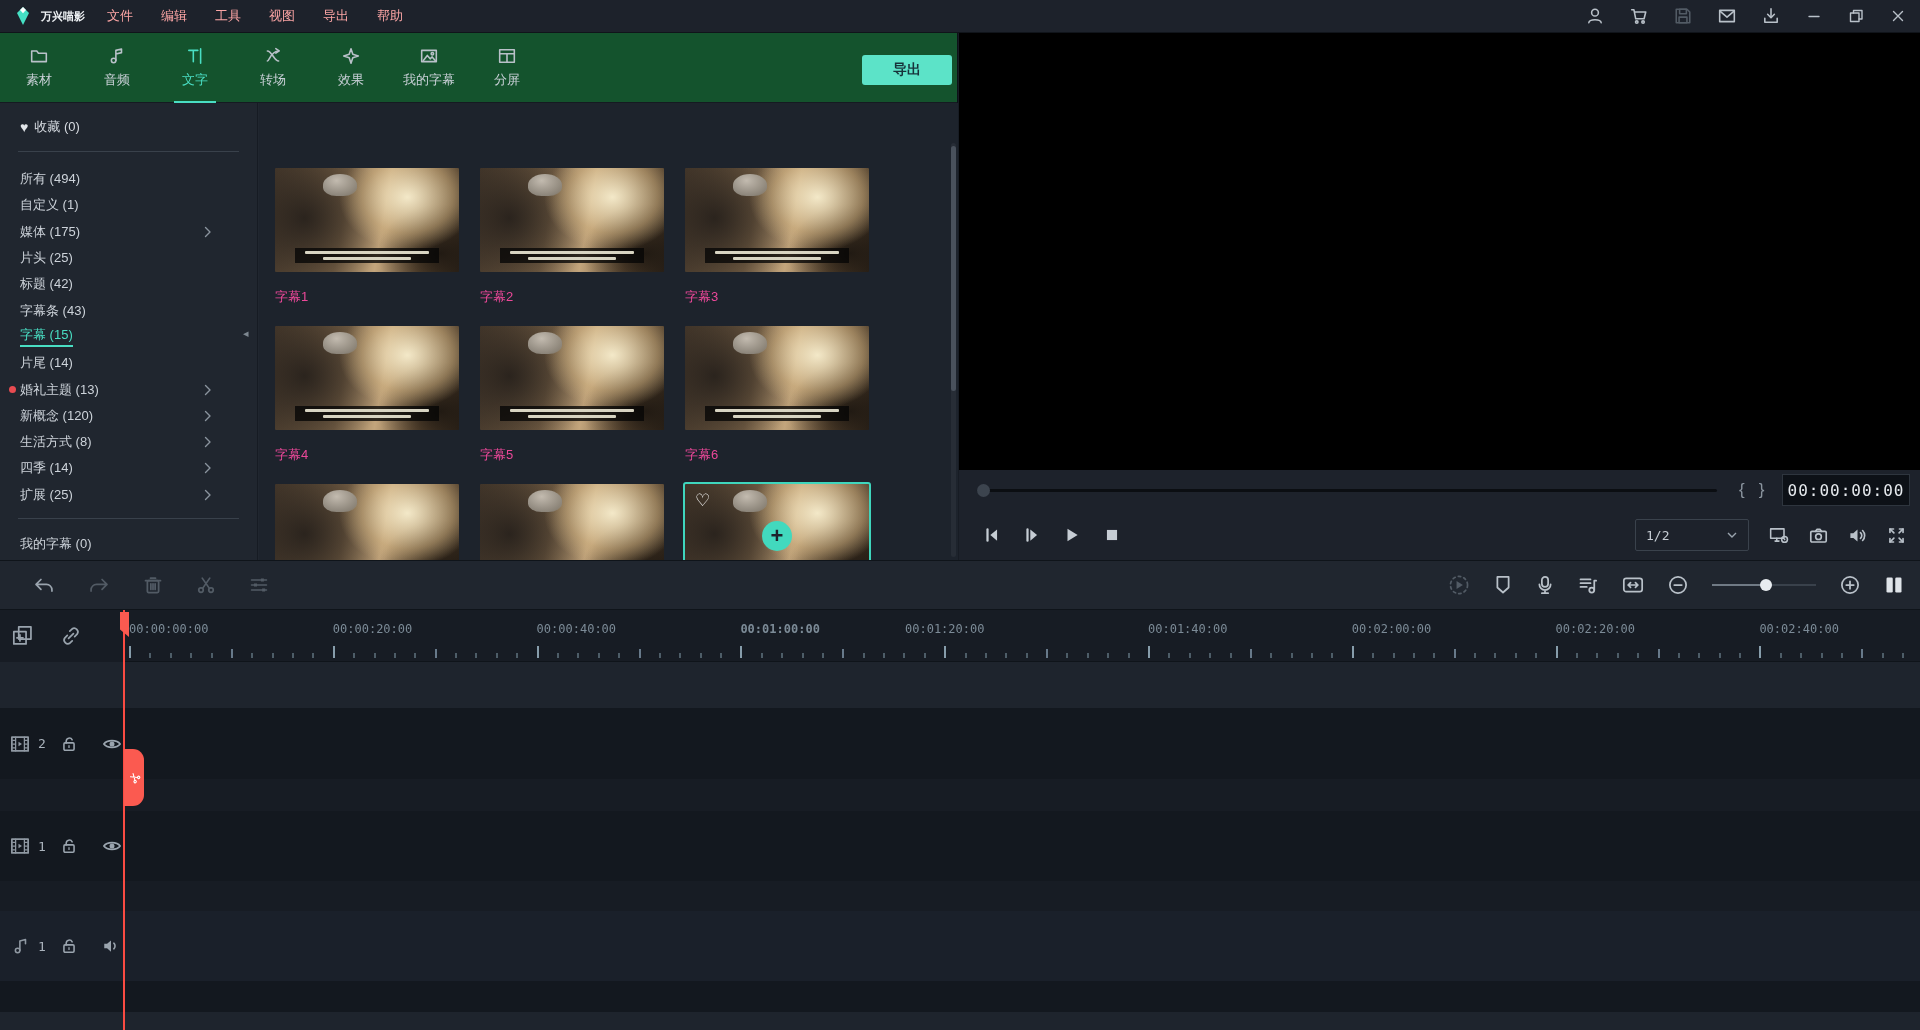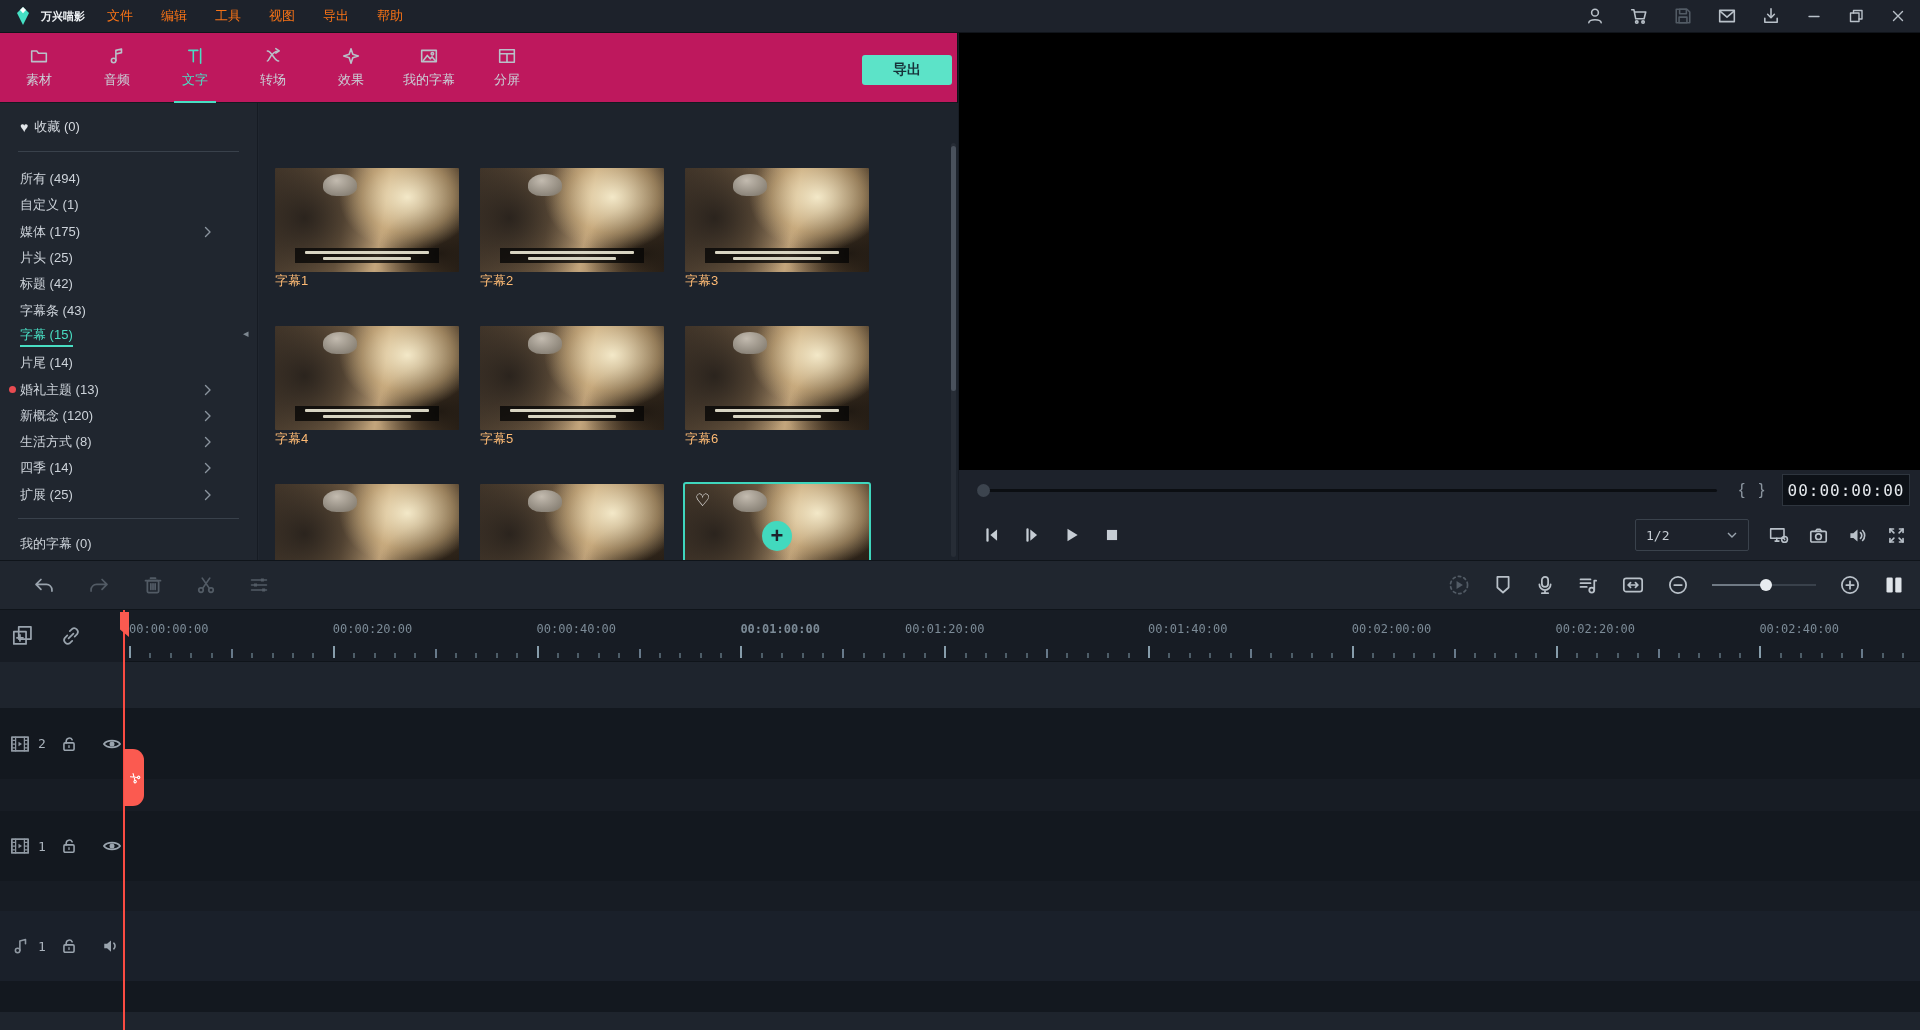--- a/index.html
+++ b/index.html
@@ -15,7 +15,7 @@
     border-bottom:1px solid #10141a;display:flex;align-items:center;padding:0 14px;z-index:30}
   .logo{display:flex;align-items:center;gap:9px;margin-right:22px}
   .logo-txt{font-weight:bold;font-size:11px;color:#f0f3f6}
-  .menu-item{color:#f97316;margin-right:28px;cursor:default}
+  .menu-item{color:#fca5a5;margin-right:28px;cursor:default}
   .tb-center{position:absolute;left:0;right:0;text-align:center;color:#cdd3da;pointer-events:none}
   .tb-right{margin-left:auto;display:flex;align-items:center;gap:26px}
   

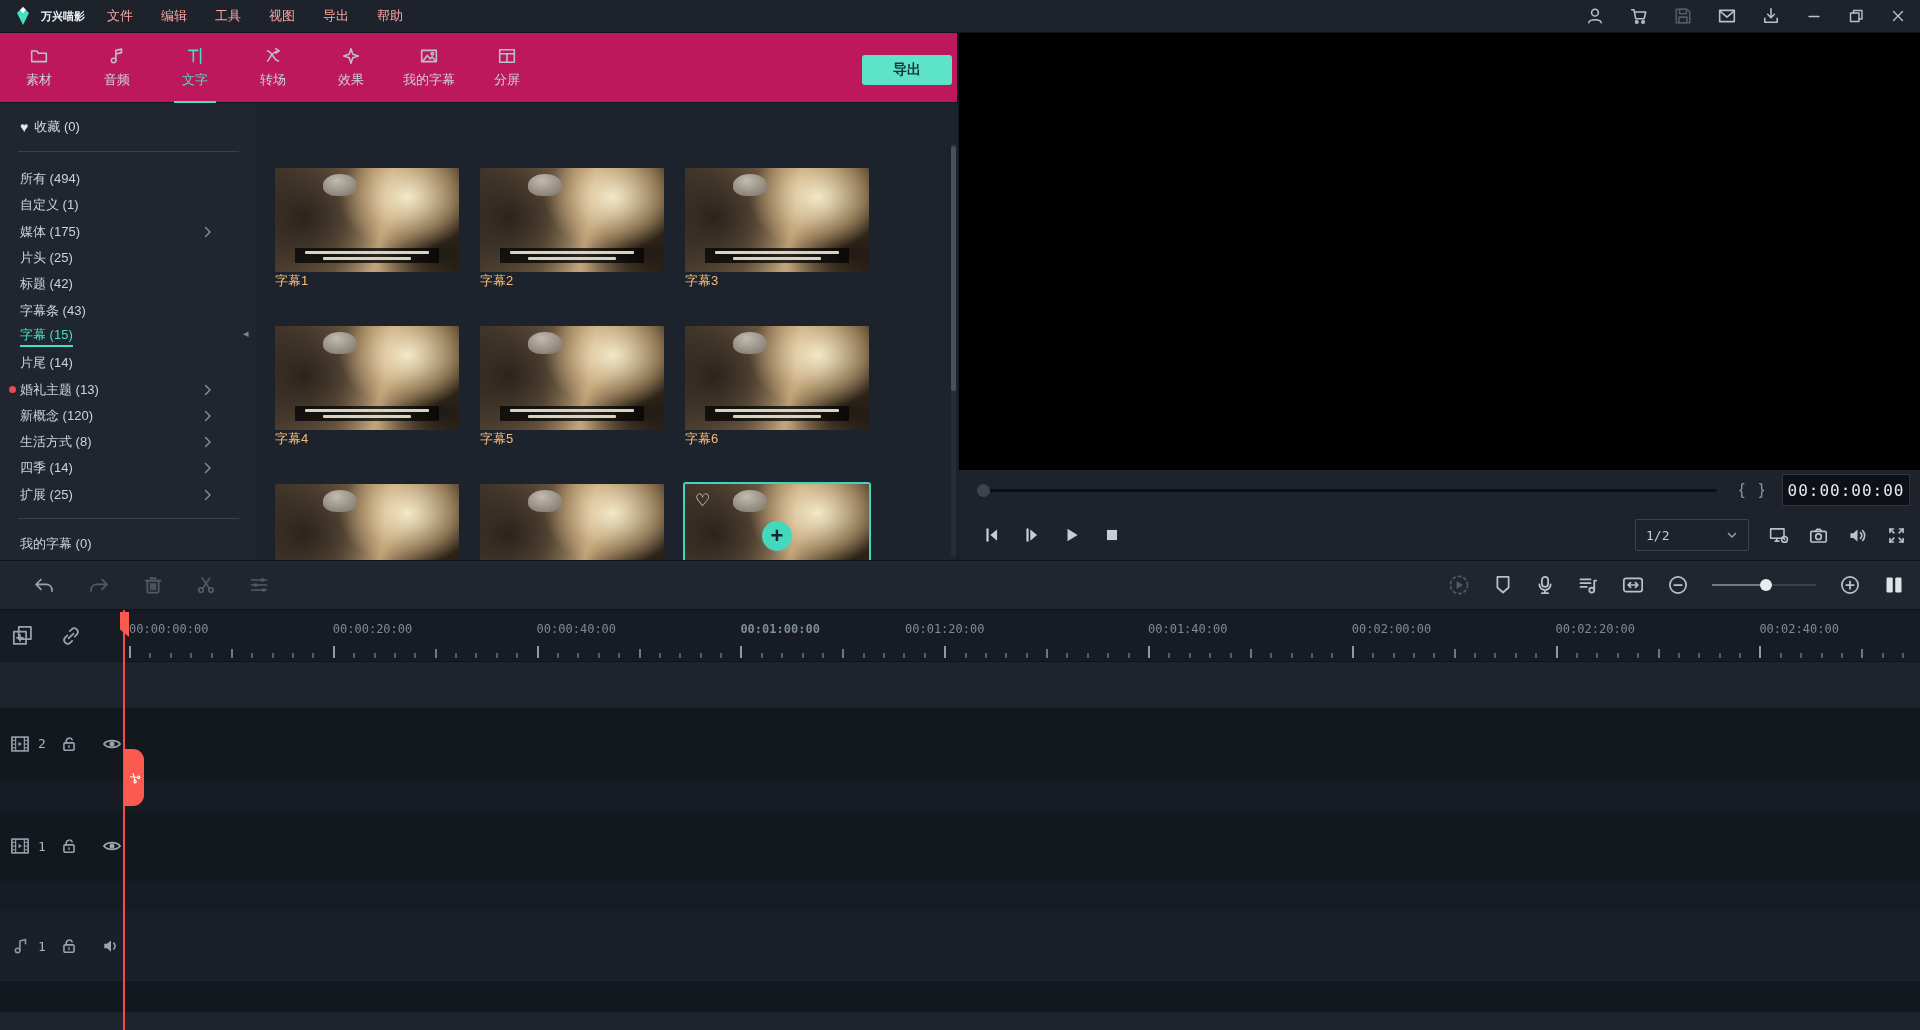--- a/index.html
+++ b/index.html
@@ -20,7 +20,7 @@
   .tb-right{margin-left:auto;display:flex;align-items:center;gap:26px}
   
   .media{position:absolute;left:0;top:33px;width:958px;height:527px;background:#1d232c;border-right:1px solid #0d1117}
-  .tabbar{position:absolute;left:0;top:0;width:100%;height:70px;background:#be185d;border-bottom:1px solid #151a21;display:flex;align-items:flex-start}
+  .tabbar{position:absolute;left:0;top:0;width:100%;height:70px;background:#14532d;border-bottom:1px solid #151a21;display:flex;align-items:flex-start}
   .tab{display:flex;flex-direction:column;align-items:center;gap:6px;padding-top:14px;height:70px;position:relative;color:#c9d0d7;min-width:58px;margin:0 10px;cursor:pointer}
   .tab .lbl{font-size:13px}
   .tab.active{color:#49dec3}

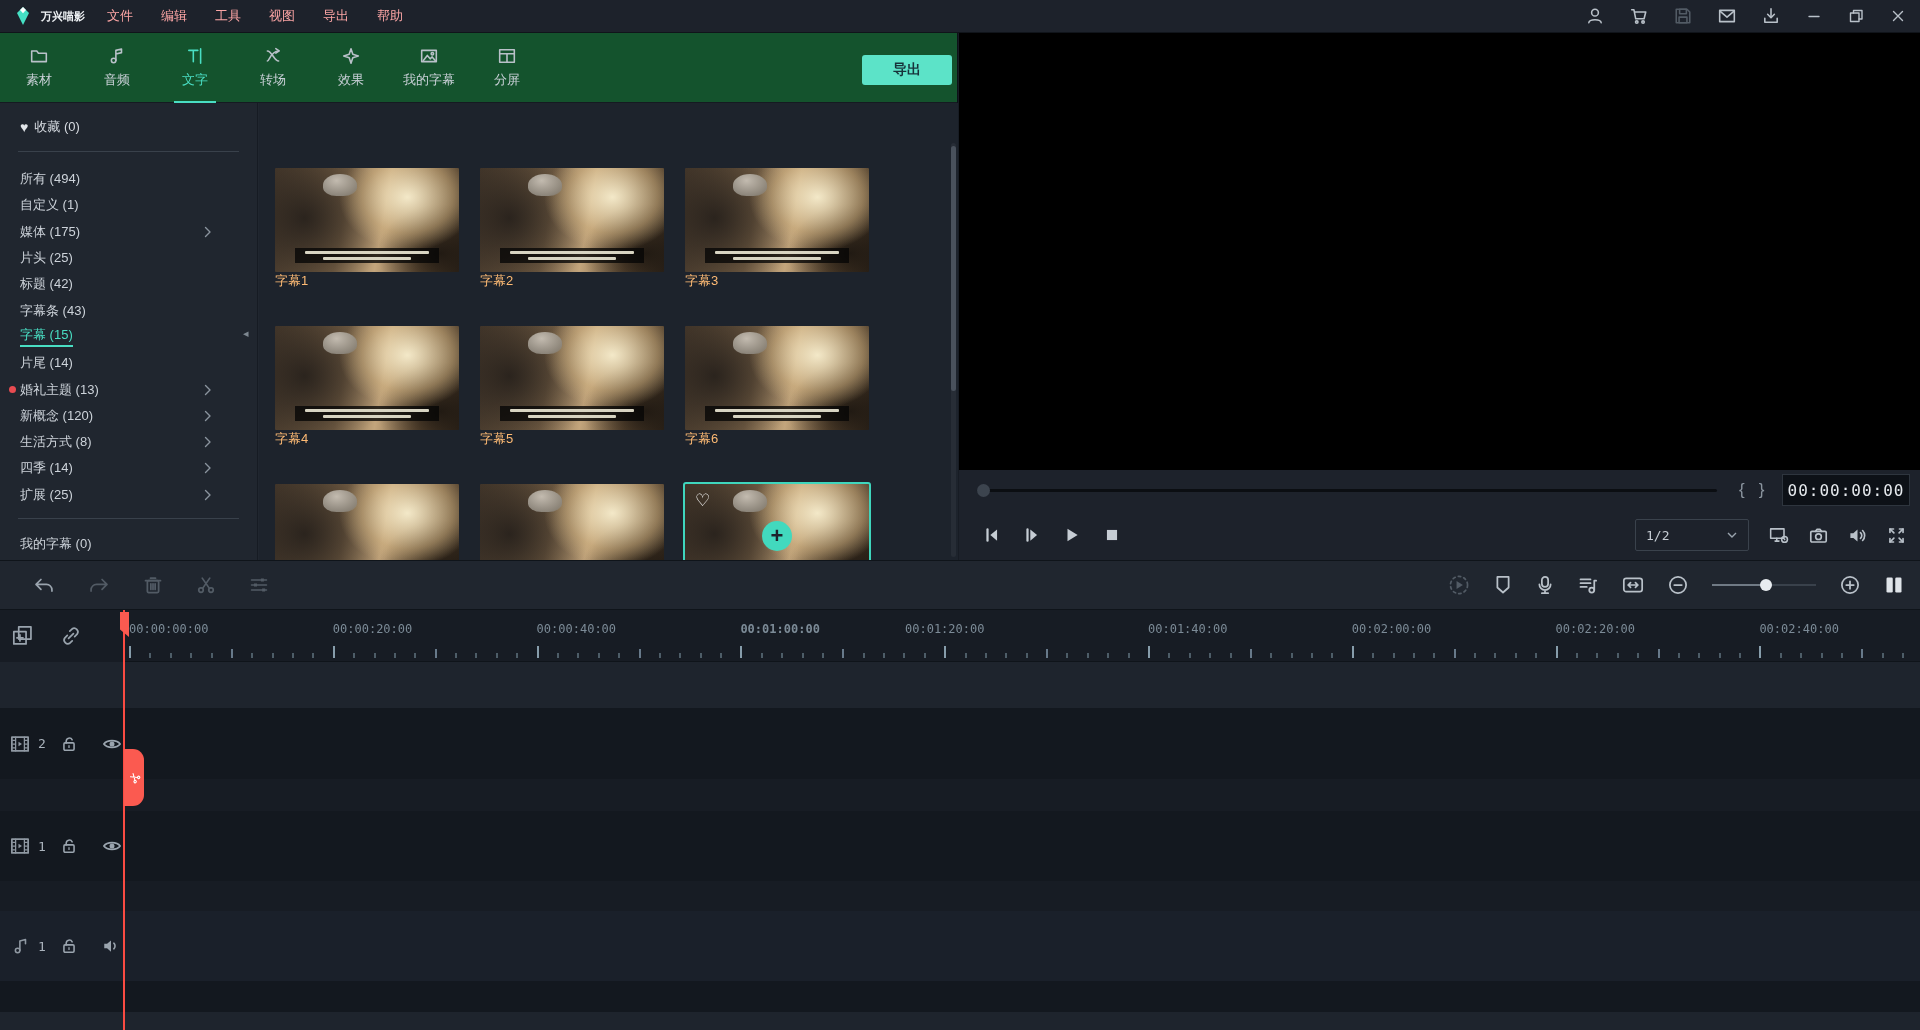--- a/index.html
+++ b/index.html
@@ -67,7 +67,7 @@
     display:flex;flex-direction:column;align-items:center;justify-content:center;gap:3px}
   .subbar b{display:block;height:3px;background:#d8d4c2;width:86%;border-radius:1px}
   .subbar b:last-child{width:62%}
-  .caption{margin-top:0;color:#fdba74;font-size:13px}
+  .caption{margin-top:16px;color:#ec4899;font-size:13px}
   .g-heart,.g-plus{display:none}
   .gitem.sel .thumb{outline:2px solid #3fd6bd;outline-offset:0}
   .gitem.sel .g-heart{display:block;position:absolute;left:10px;top:6px;color:#fff;font-size:17px}

